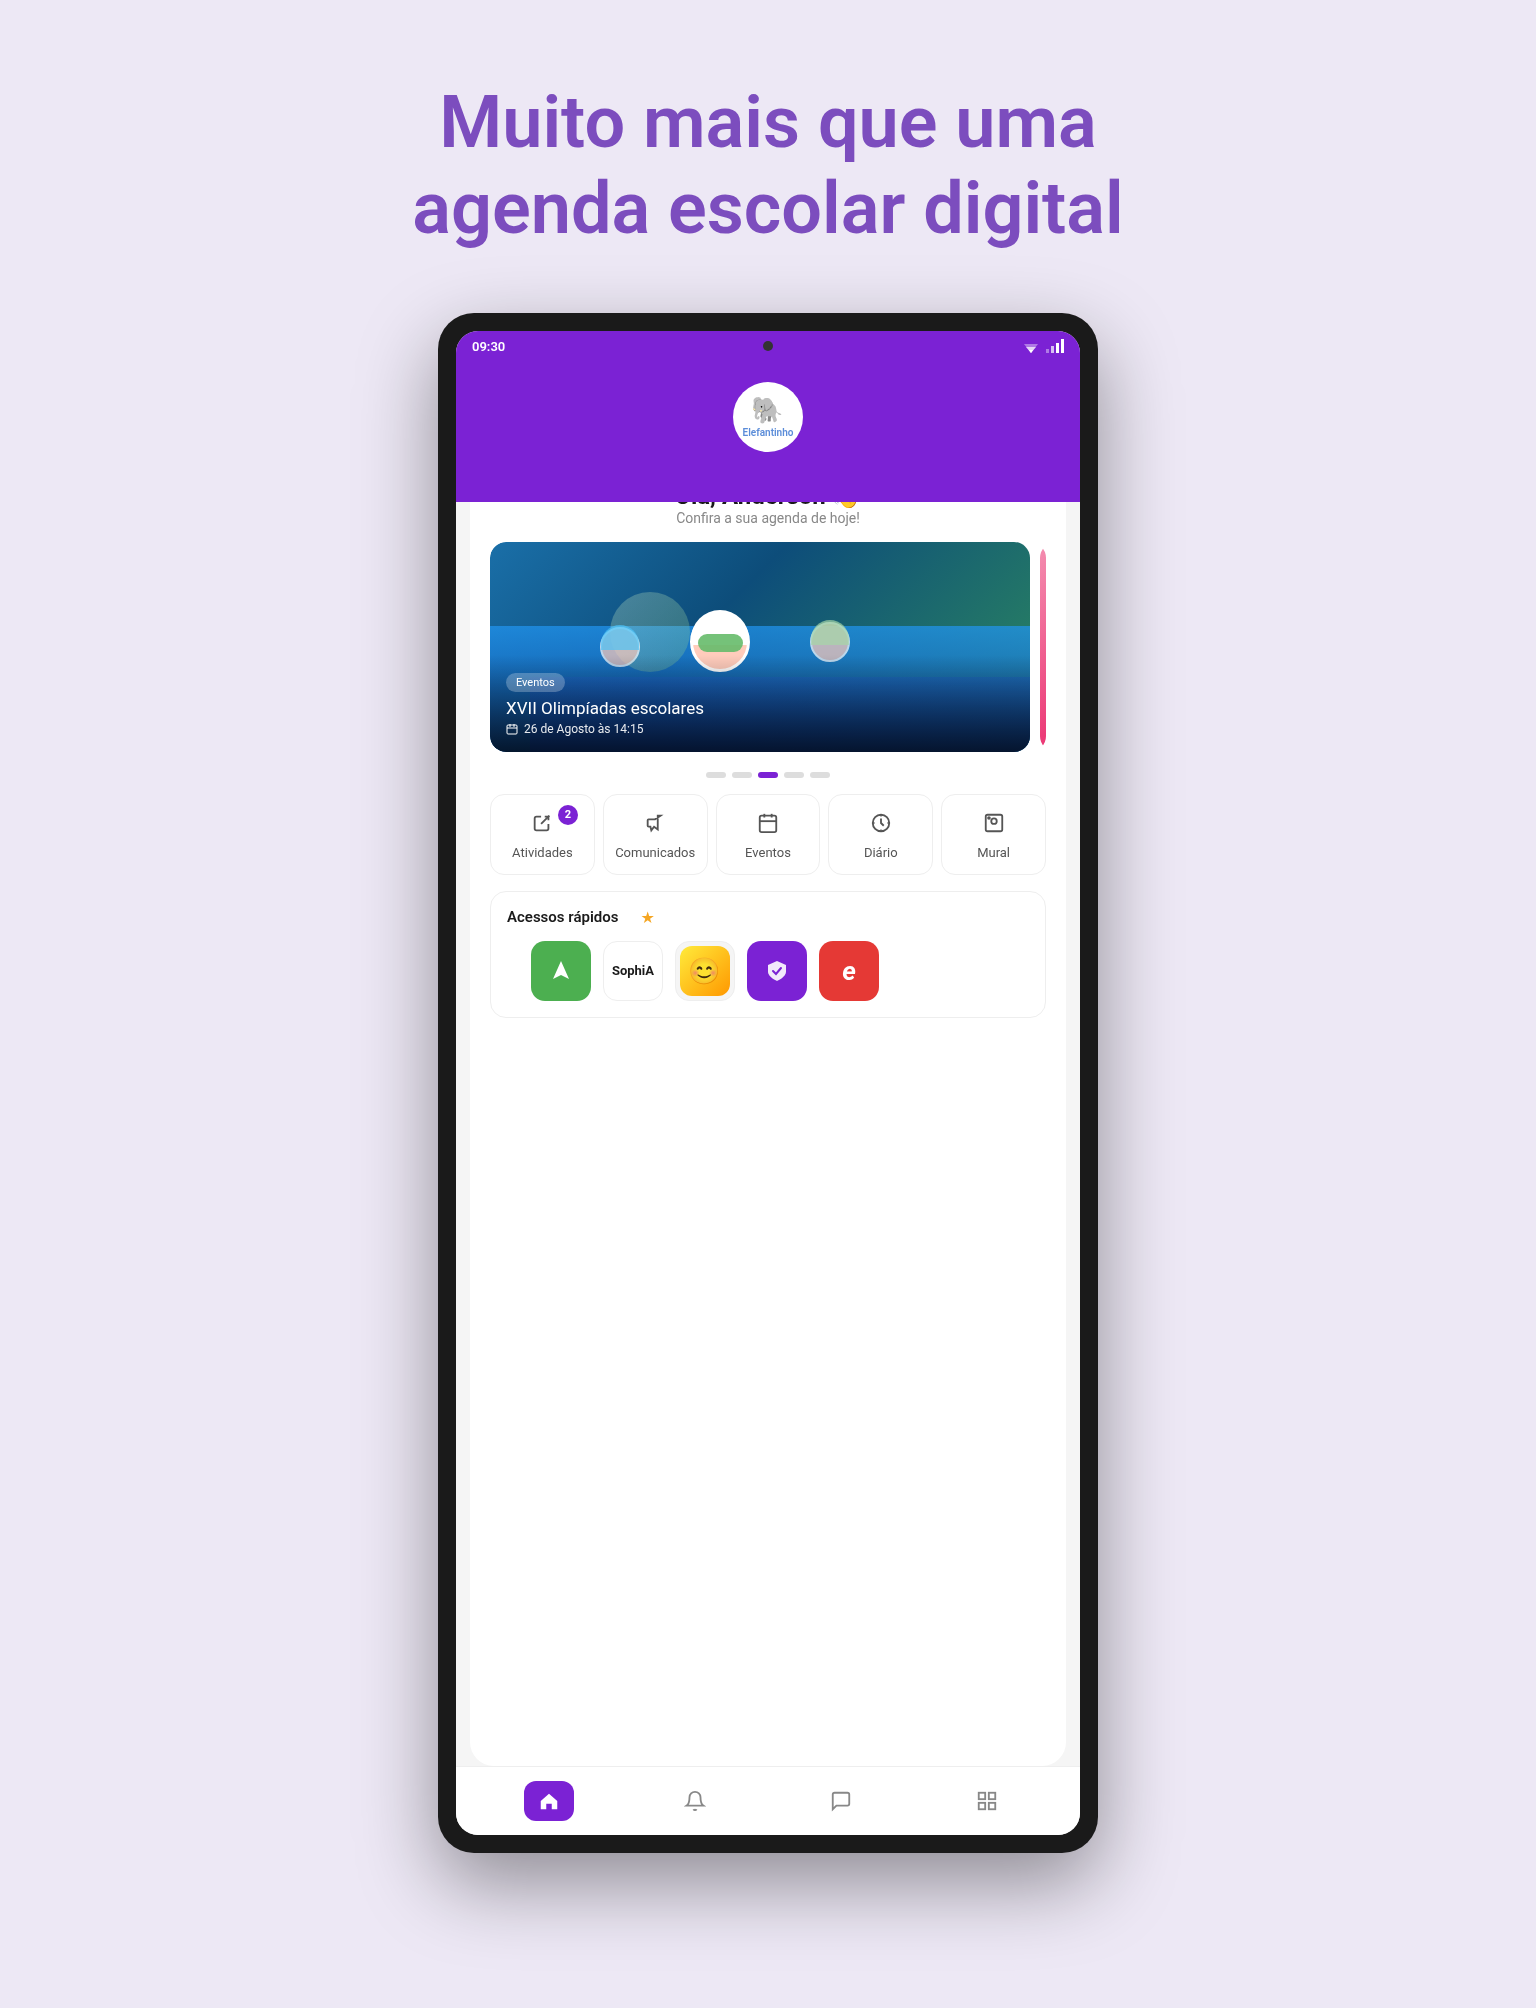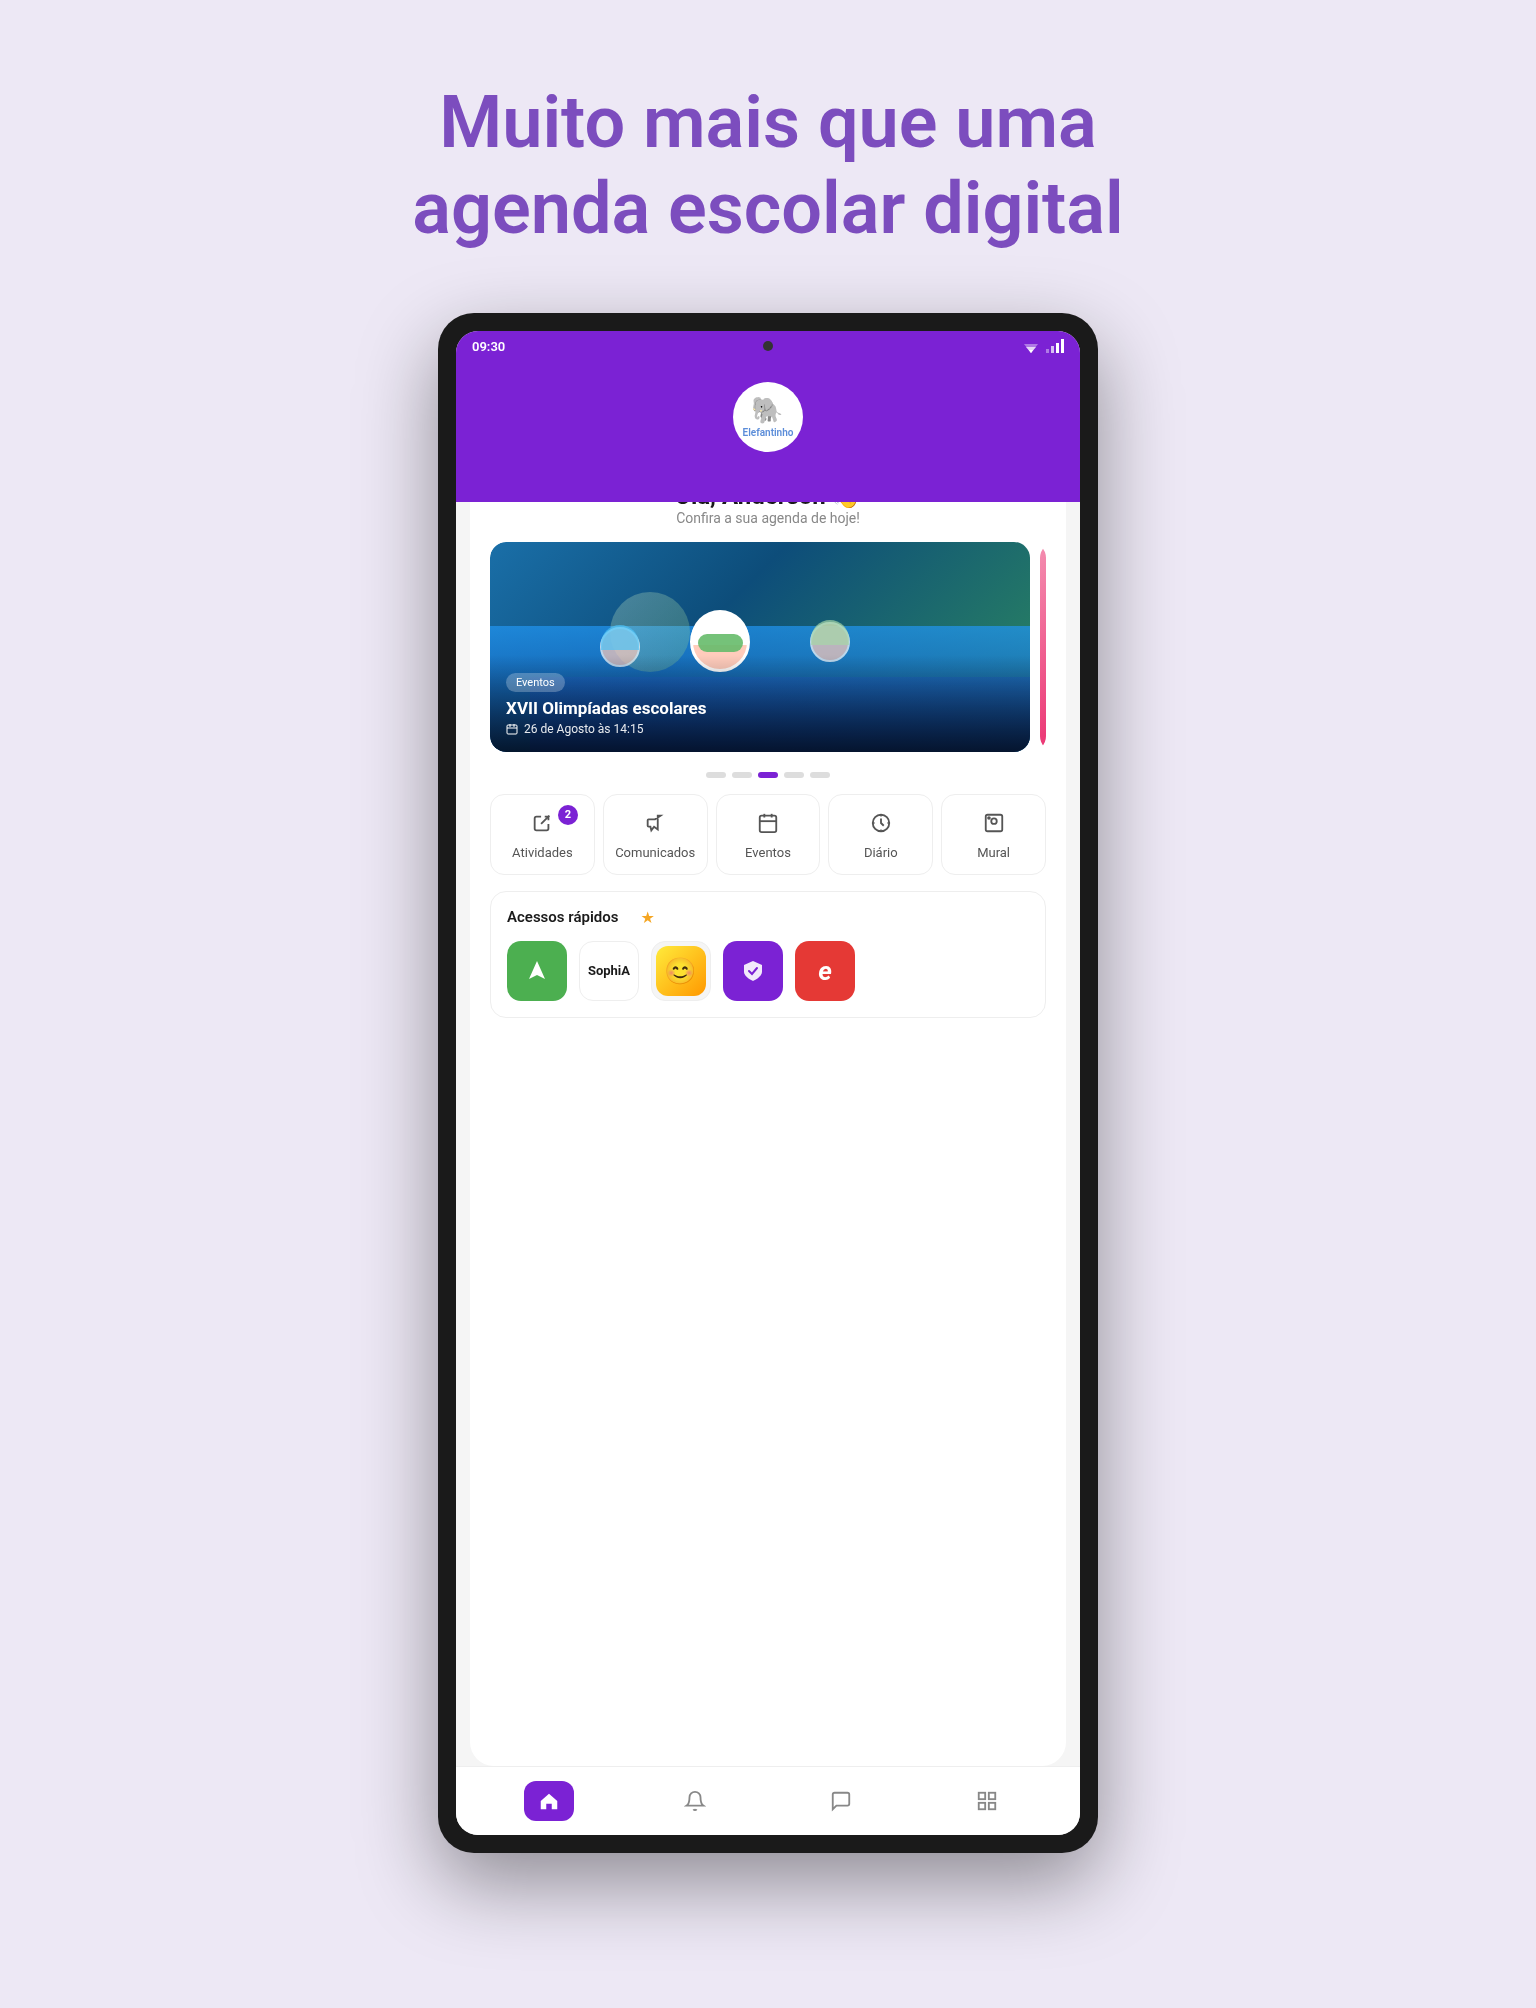--- a/index.html
+++ b/index.html
@@ -214,7 +214,7 @@
 
     .event-title {
       font-size: 17px;
-      font-weight: 700;
+      font-weight: 400;
       color: white;
     }
 

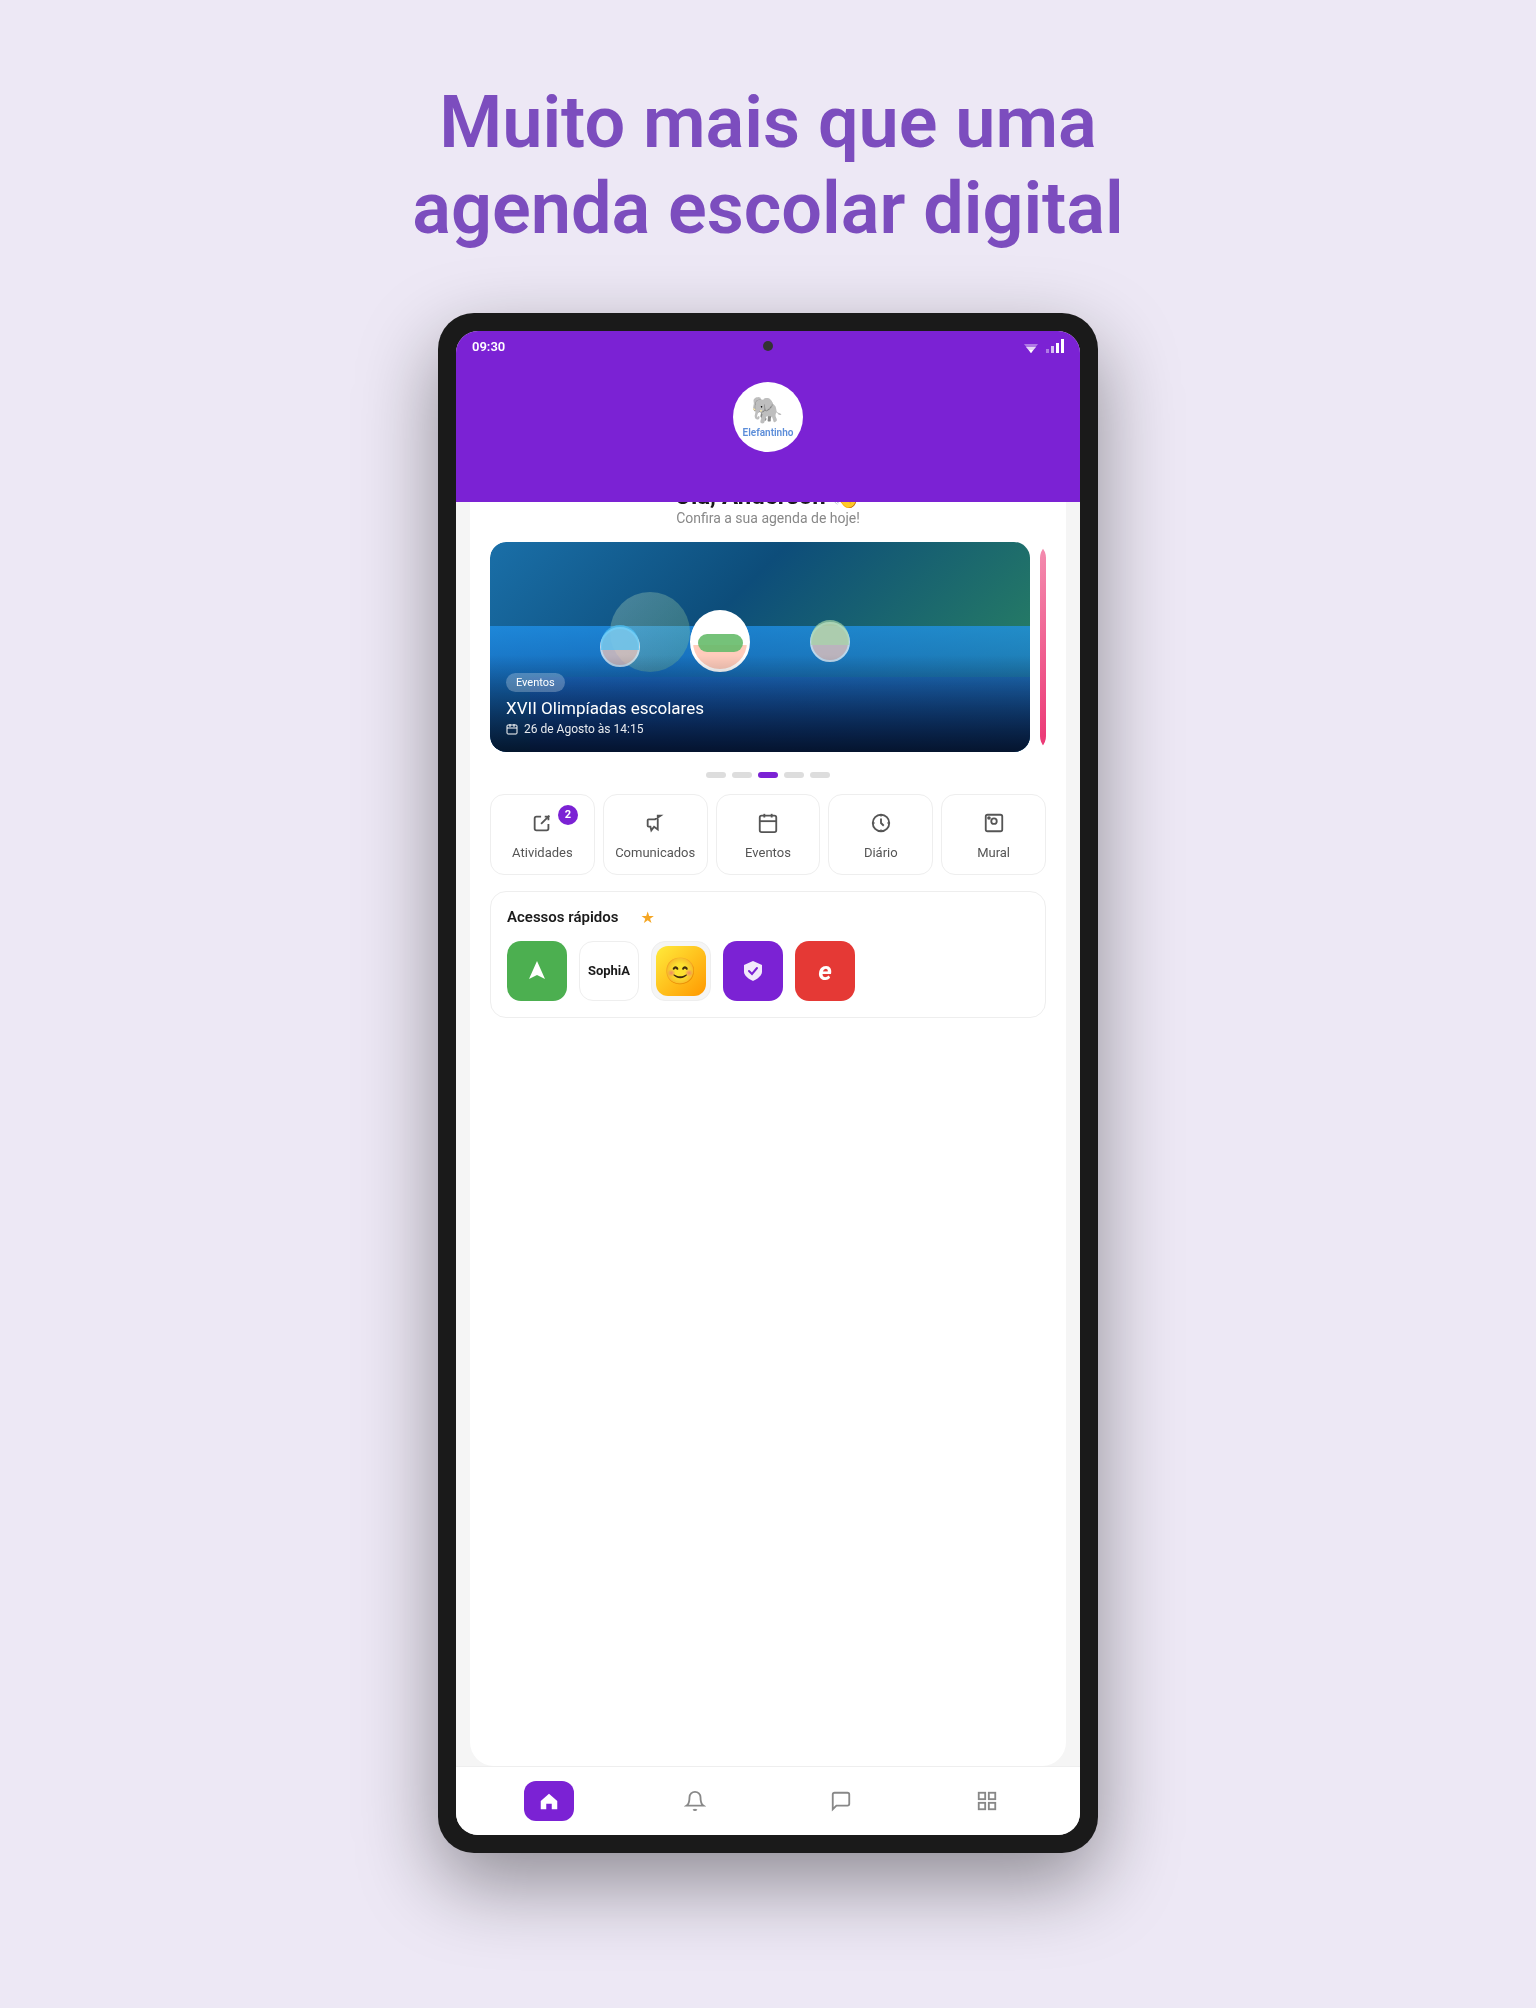--- a/index.html
+++ b/index.html
@@ -336,6 +336,7 @@
     .app-icons {
       display: flex;
       gap: 12px;
+      margin-left: 24px;
     }
 
     .app-icon {

